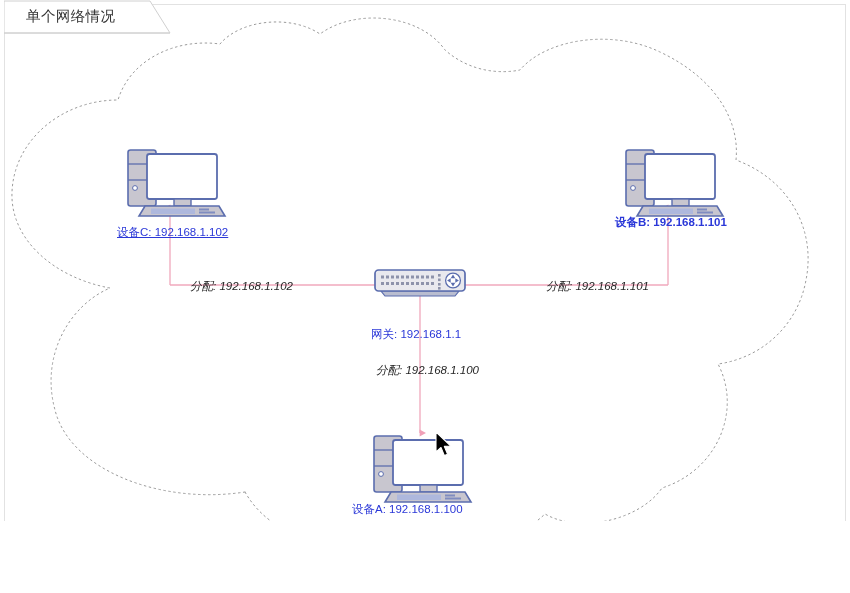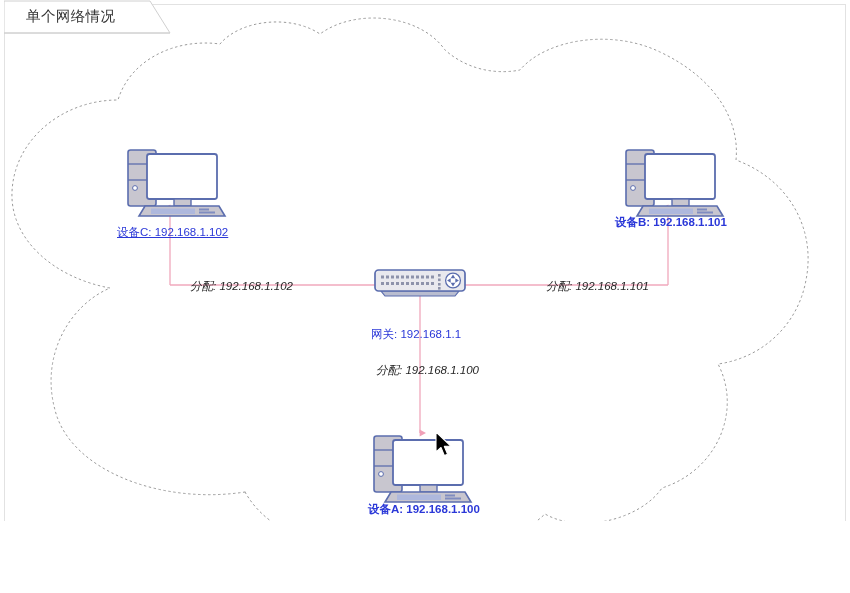--- a/index.html
+++ b/index.html
@@ -233,7 +233,7 @@
 
   <div class="node-label device" style="left:615px; top:215px;font-weight:bold;">设备B:  192.168.1.101</div>
 
-  <div class="node-label device" style="left:368px; top:502px;font-weight:bold;">设备A:  192.168.1.100</div>
+  <div class="node-label device" style="left:352px; top:502px;">设备A:  192.168.1.100</div>
 
   <div class="node-label device" style="left:371px; top:303px;margin-top:24px;">网关:  192.168.1.1</div>
 

